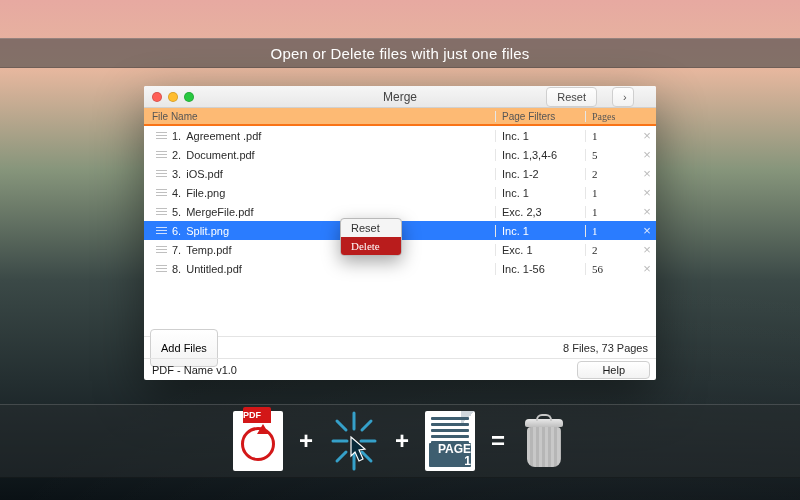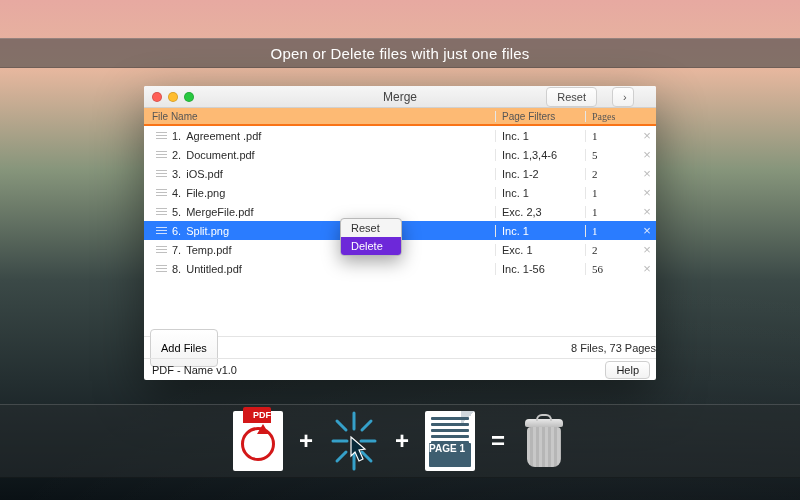--- a/index.html
+++ b/index.html
@@ -56,7 +56,7 @@
     box-shadow:0 6px 18px rgba(0,0,0,0.35); overflow:hidden;
   }
   .context-menu div { padding:3px 10px; }
-  .context-menu .ctx-delete { background:#6d28d9; color:#fff; }
+  .context-menu .ctx-delete { background:#b91c1c; color:#fff;font-family:Liberation Serif, serif; }
   .footer1 { height:22px; border-top:1px solid #e4e4e4; display:flex; align-items:center; font-size:11px;}
   .footer1 .add-files { border:1px solid #cfcfcf; background:linear-gradient(#fff,#f3f3f3); border-radius:4px; padding:12px 10px; margin-left:6px;}
   .footer1 .summary { margin-left:auto; margin-right:0; color:#2b2b2b;}

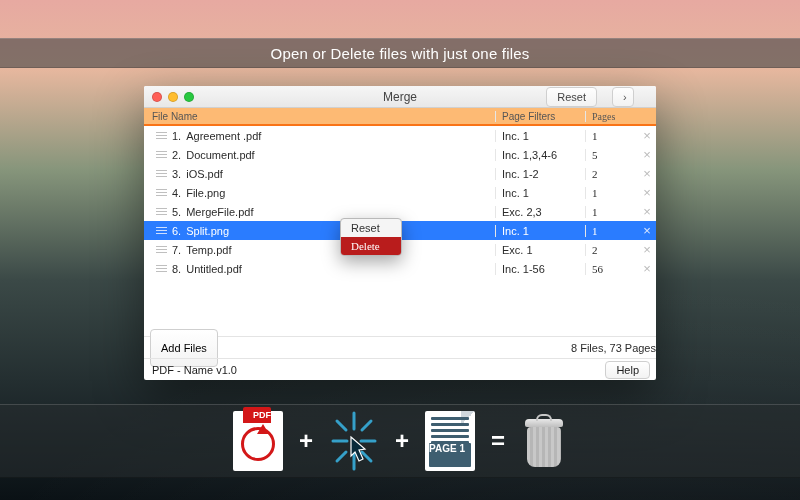--- a/index.html
+++ b/index.html
@@ -59,7 +59,7 @@
   .context-menu .ctx-delete { background:#b91c1c; color:#fff;font-family:Liberation Serif, serif; }
   .footer1 { height:22px; border-top:1px solid #e4e4e4; display:flex; align-items:center; font-size:11px;}
   .footer1 .add-files { border:1px solid #cfcfcf; background:linear-gradient(#fff,#f3f3f3); border-radius:4px; padding:12px 10px; margin-left:6px;}
-  .footer1 .summary { margin-left:auto; margin-right:0; color:#2b2b2b;}
+  .footer1 .summary { margin-left:auto; margin-right:8px; color:#2b2b2b;}
   .footer2 { height:22px; border-top:1px solid #e4e4e4; display:flex; align-items:center; font-size:11px; color:#1b1b1b;}
   .footer2 .version { margin-left:8px; }
   .footer2 .right { margin-left:auto; display:flex; gap:6px; margin-right:6px;}

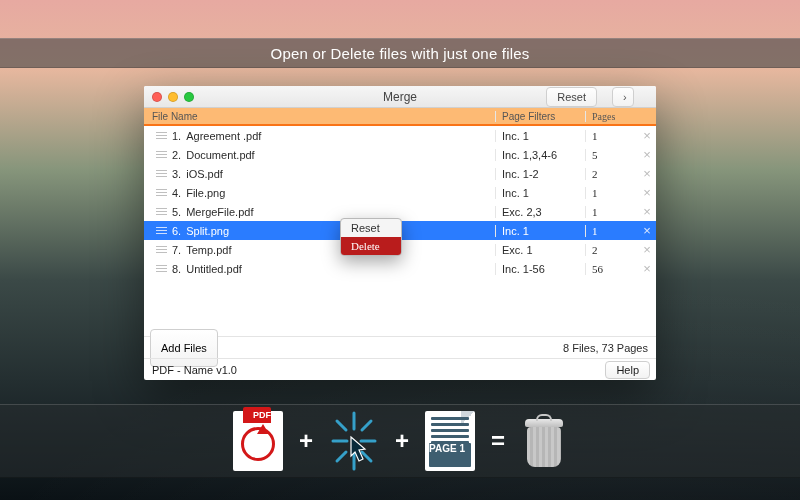--- a/index.html
+++ b/index.html
@@ -63,7 +63,7 @@
   .footer2 { height:22px; border-top:1px solid #e4e4e4; display:flex; align-items:center; font-size:11px; color:#1b1b1b;}
   .footer2 .version { margin-left:8px; }
   .footer2 .right { margin-left:auto; display:flex; gap:6px; margin-right:6px;}
-  .footer2 .btn { border:1px solid #cfcfcf; background:linear-gradient(#fff,#f3f3f3); border-radius:4px; padding:2px 10px;}
+  .footer2 .btn { border:1px solid #cfcfcf; background:linear-gradient(#fff,#f3f3f3); border-radius:4px; padding:2px 24px;}
   .promo {
     position:absolute; left:0; right:0; top:404px; height:74px;
     background:rgba(40,45,48,0.55); display:flex; align-items:center; justify-content:center; gap:16px;

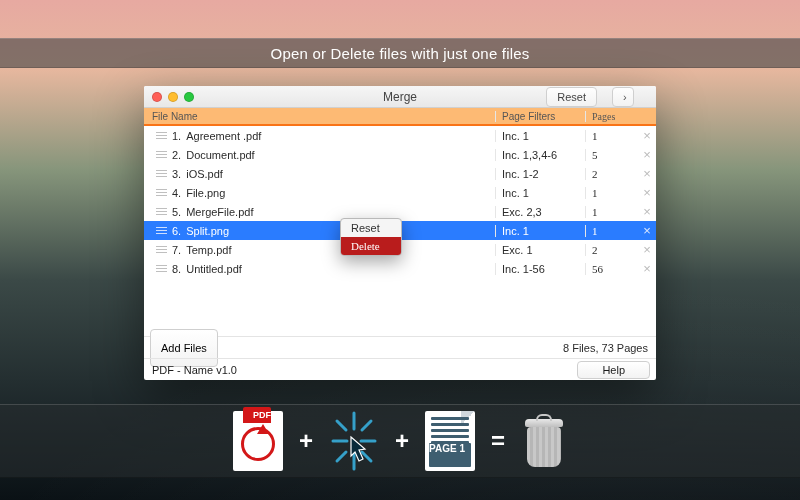--- a/index.html
+++ b/index.html
@@ -72,7 +72,7 @@
   .promo .plus,.promo .eq { color:#fff; font-size:24px; font-weight:700;}
   .icon-pdf { width:50px; height:60px; position:relative; }
   .icon-pdf .page { position:absolute; inset:0; background:#fff; border-radius:2px;}
-  .icon-pdf .tab { position:absolute; top:-4px; left:10px; width:28px; height:16px; background:#d31718; border-radius:2px 2px 0 0; color:#fff; font-size:9px; font-weight:700; text-align:right; line-height:16px;}
+  .icon-pdf .tab { position:absolute; top:-4px; left:10px; width:28px; height:16px; background:#d31718; border-radius:2px 2px 0 0; color:#fff; font-size:9px; font-weight:700; text-align:left; line-height:16px;}
   .icon-pdf .mark { position:absolute; top:16px; left:8px; right:8px; bottom:10px; border:3px solid #d31718; border-radius:50%;}
   .icon-pdf .mark::before{content:"";position:absolute;left:45%;top:-6px;width:0;height:0;border-left:6px solid transparent;border-right:6px solid transparent;border-bottom:10px solid #d31718;}
   .icon-click { width:50px; height:60px; position:relative;}

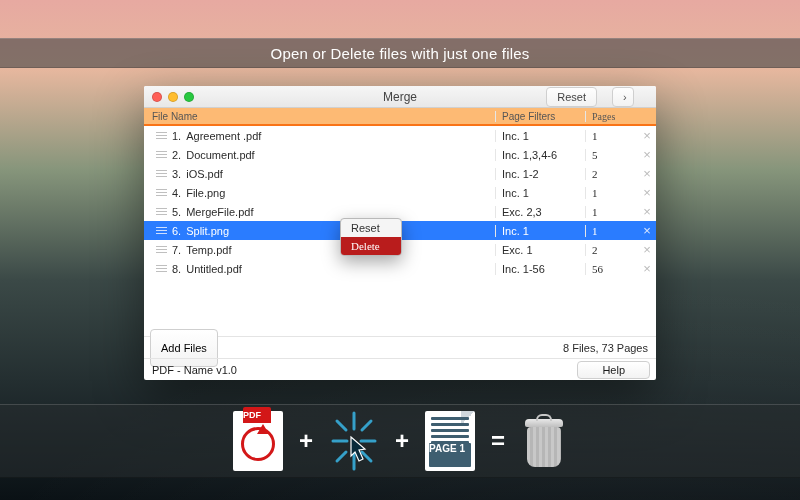--- a/index.html
+++ b/index.html
@@ -82,7 +82,7 @@
   .icon-page .fold{position:absolute;top:0;right:0;width:14px;height:14px;background:linear-gradient(135deg,#cfd7dd 50%,transparent 50%);}
   .icon-page .lines{position:absolute;top:6px;left:6px;right:6px;}
   .icon-page .lines div{height:3px;background:#3e5e70;margin-bottom:3px;border-radius:1px;}
-  .icon-page .labelbar{position:absolute;bottom:4px;left:4px;right:4px;height:24px;background:#3e5e70;color:#fff;font-size:10px;font-weight:700;text-align:left;line-height:12px;border-radius:1px;}
+  .icon-page .labelbar{position:absolute;bottom:4px;left:4px;right:4px;height:24px;background:#3e5e70;color:#fff;font-size:12px;font-weight:700;text-align:right;line-height:12px;border-radius:1px;}
   .icon-trash{width:46px;height:60px;position:relative;}
   .icon-trash .lid{position:absolute;top:8px;left:4px;right:4px;height:8px;background:linear-gradient(#e8e8e8,#bfbfbf);border-radius:4px 4px 2px 2px;}
   .icon-trash .lid::before{content:"";position:absolute;top:-5px;left:50%;transform:translateX(-50%);width:12px;height:5px;border:2px solid #c8c8c8;border-bottom:none;border-radius:6px 6px 0 0;}

